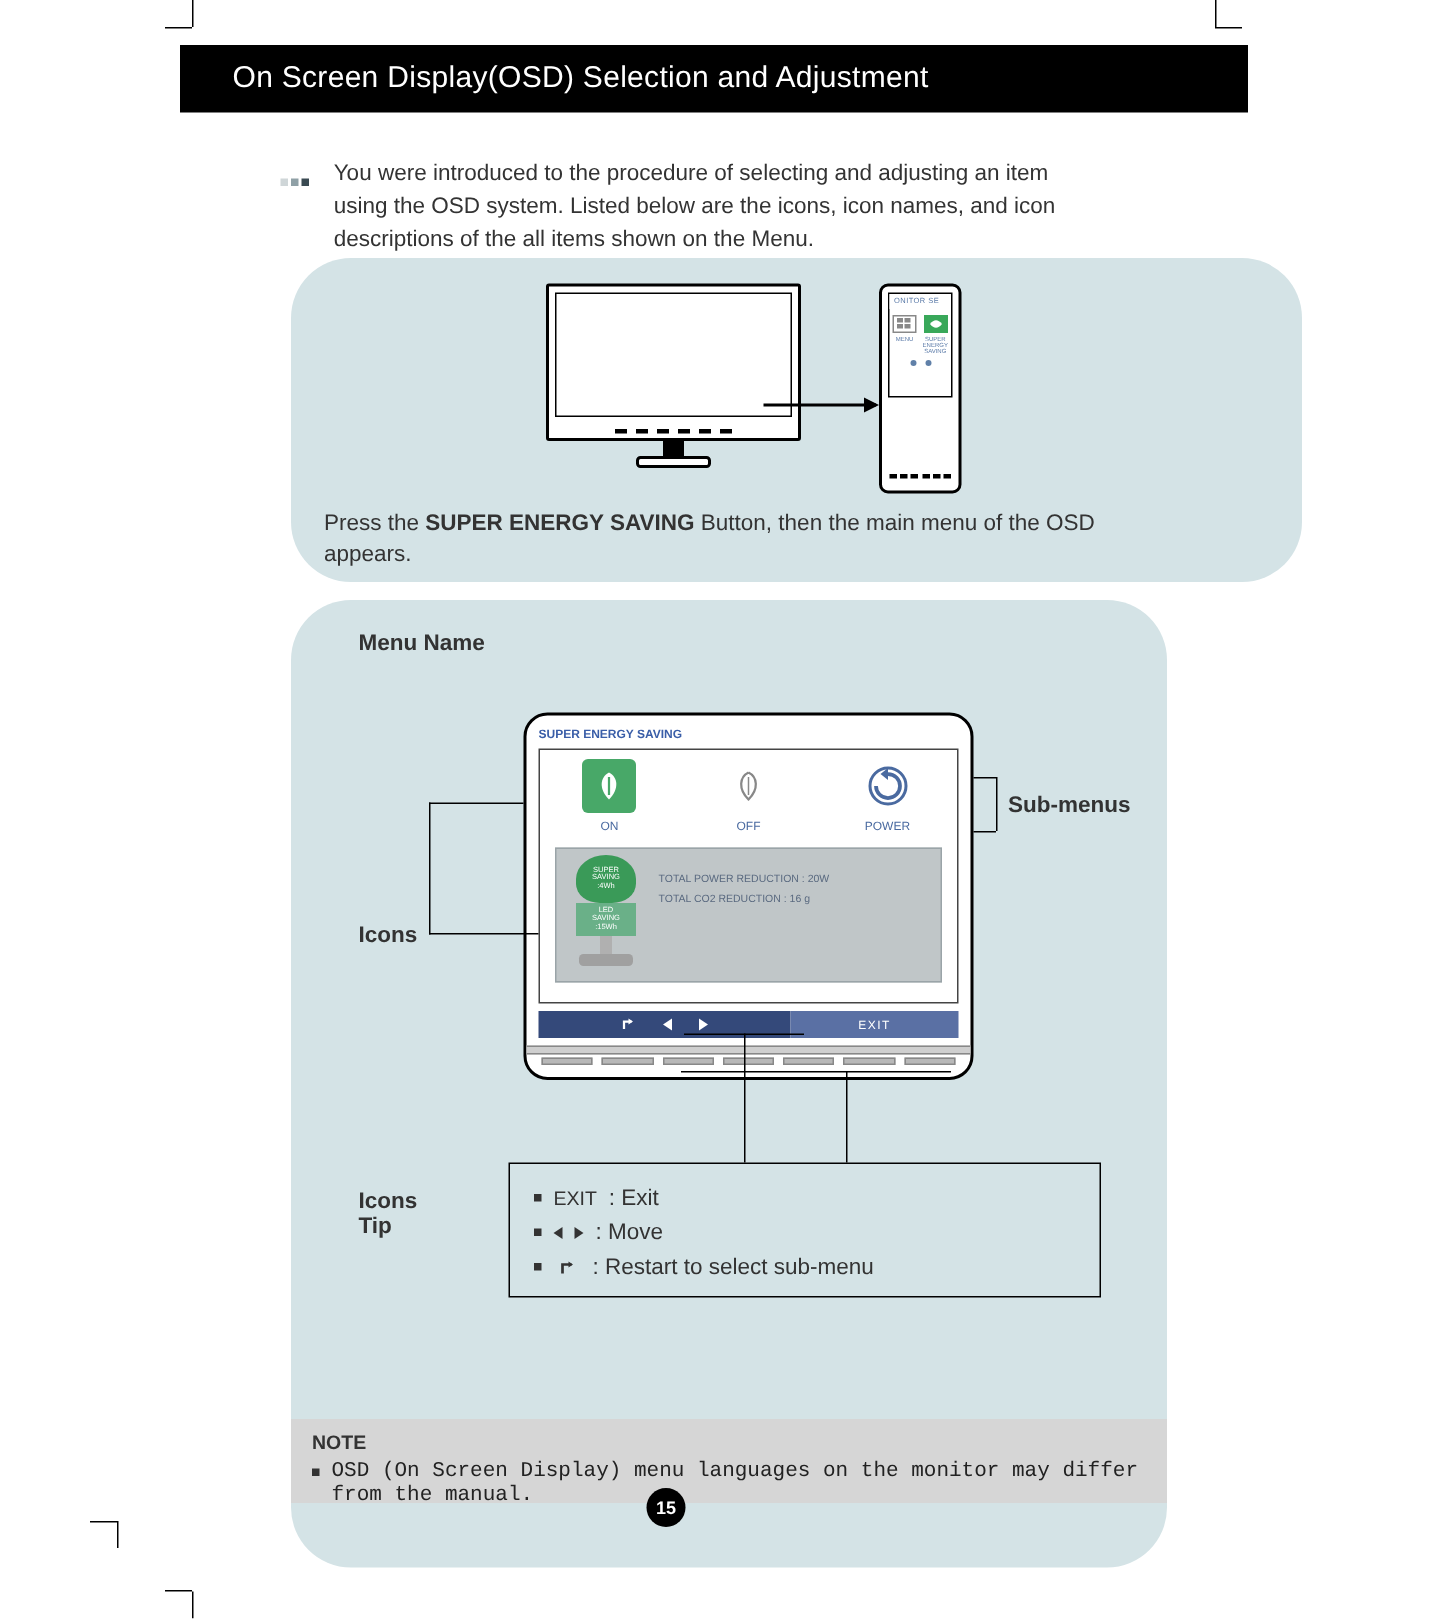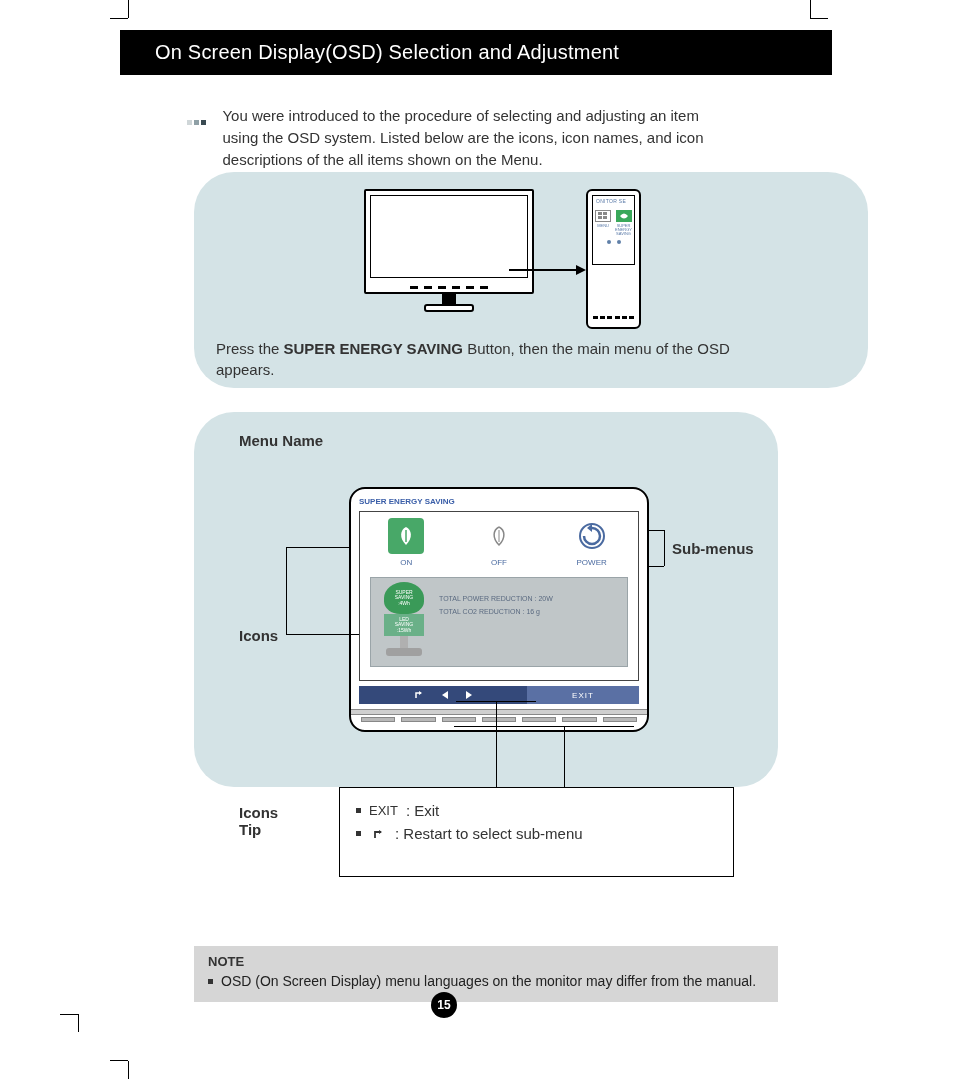--- a/index.html
+++ b/index.html
@@ -30,7 +30,7 @@
 
   .panel { position: absolute; background: #d4e3e6; border-radius: 40px; }
   .panel1 { top: 172px; left: 116px; width: 674px; height: 216px; }
-  .panel2 { top: 400px; left: 116px; width: 584px; height: 375px; margin-top: 12px; }
+  .panel2 { top: 400px; left: 116px; width: 584px; height: 645px; }
 
   .caption1 { position: absolute; top: 166px; left: 22px; width: 540px; font-size: 15px; color: #333; line-height: 1.4; }
 

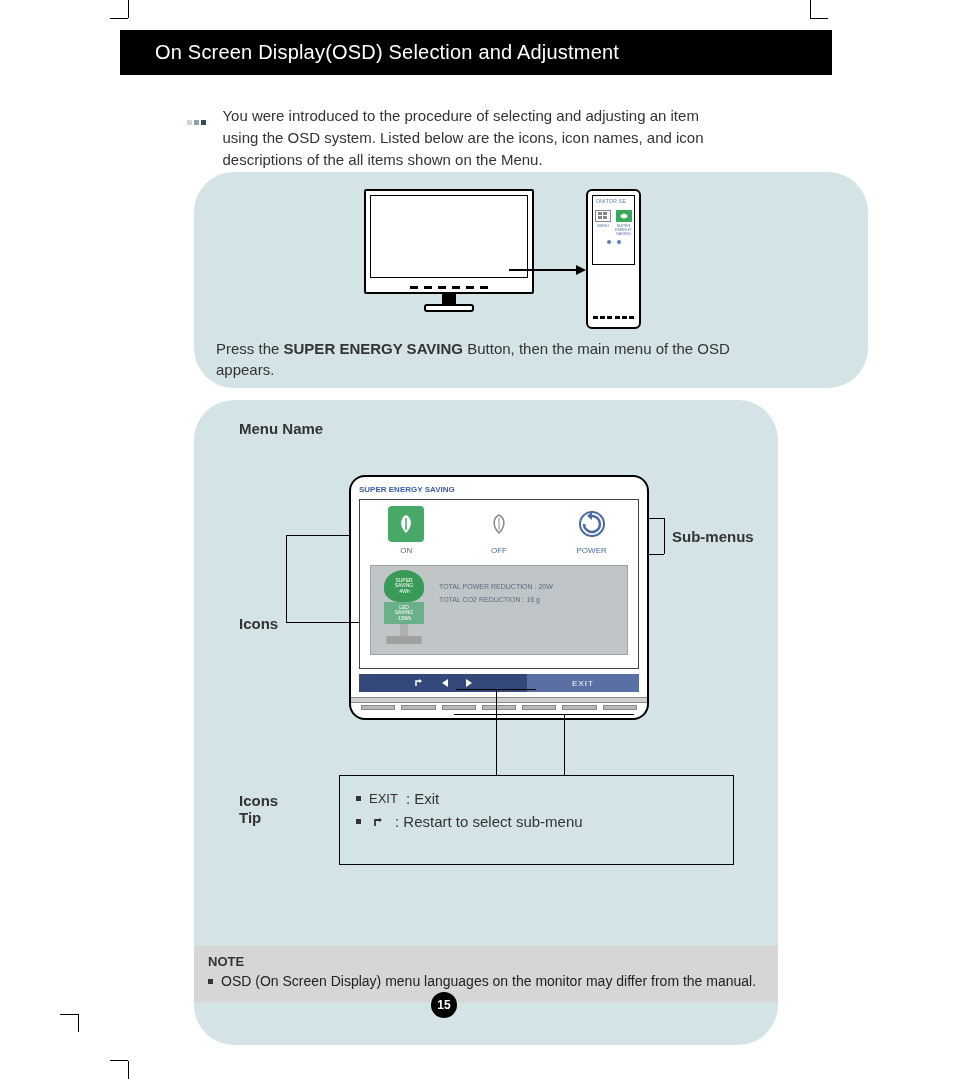--- a/index.html
+++ b/index.html
@@ -291,6 +291,12 @@
         </div>
       <div class="bt-row">
           <span class="sq"></span>
+          <span class="tri-l tri-l-b"></span>
+          <span class="tri-r tri-r-b"></span>
+          <span class="bt-desc">: Move</span>
+        </div>
+      <div class="bt-row">
+          <span class="sq"></span>
           <span style="display:inline-flex;width:18px;justify-content:center;">
             <svg width="12" height="12" viewBox="0 0 12 12">
               <path d="M3 10 L3 4 L9 4" fill="none" stroke="#333" stroke-width="1.8"></path>

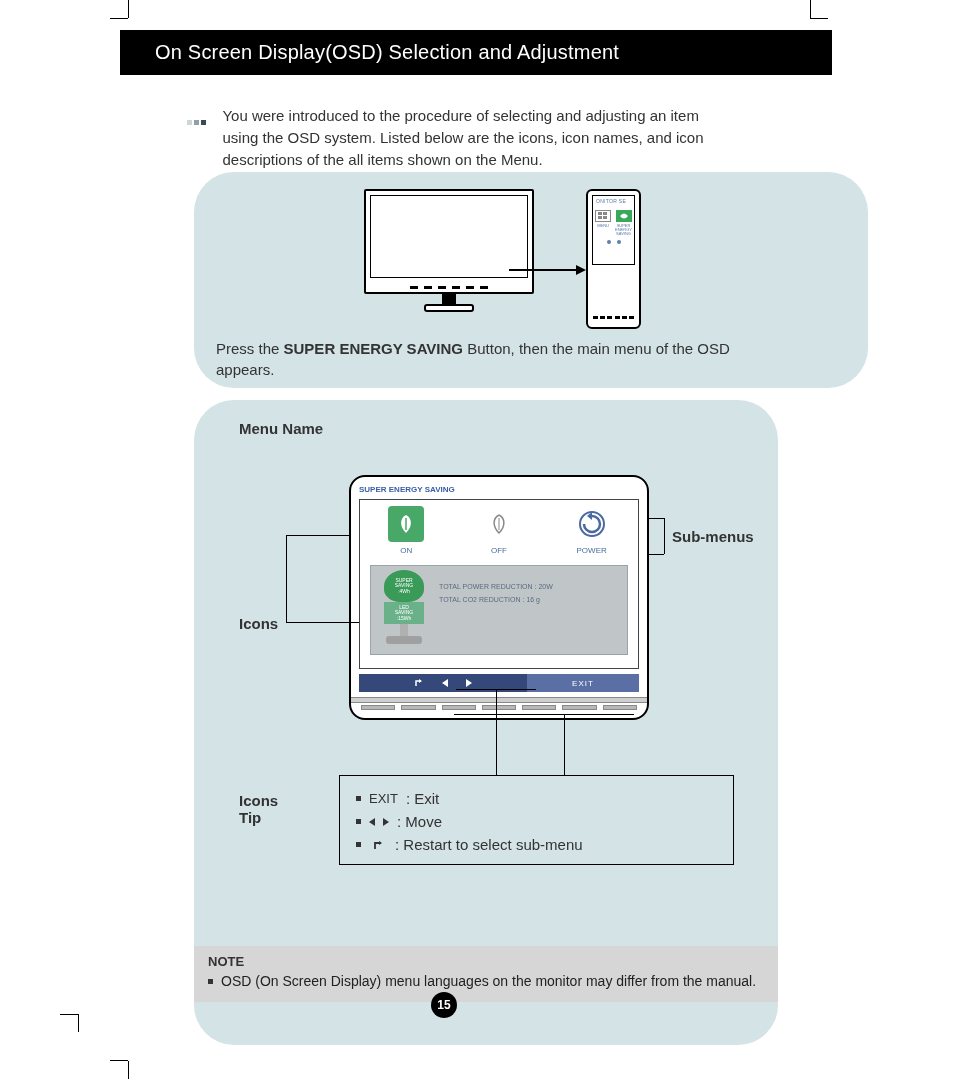--- a/index.html
+++ b/index.html
@@ -95,7 +95,7 @@
 
   .note-box { position:absolute; top: 922px; left: 116px; width: 584px; height: 56px; background: #d6d6d6; padding: 8px 14px; margin-top: 24px; }
   .note-title { font-size: 13px; font-weight: bold; color: #333; margin-bottom: 4px; }
-  .note-body-row { display:flex; align-items:flex-start; gap:8px; font-size: 14px; color:#222; }
+  .note-body-row { display:flex; align-items:flex-start; gap:8px; font-size: 14px; color:#222;font-family:Liberation Mono, monospace; }
 
   .page-num { position:absolute; top: 992px; left: 50%; transform: translateX(-50%); width: 26px; height: 26px; background:#000; border-radius:50%; color:#fff; font-size:12px; display:flex; align-items:center; justify-content:center; font-weight:bold; }
 

